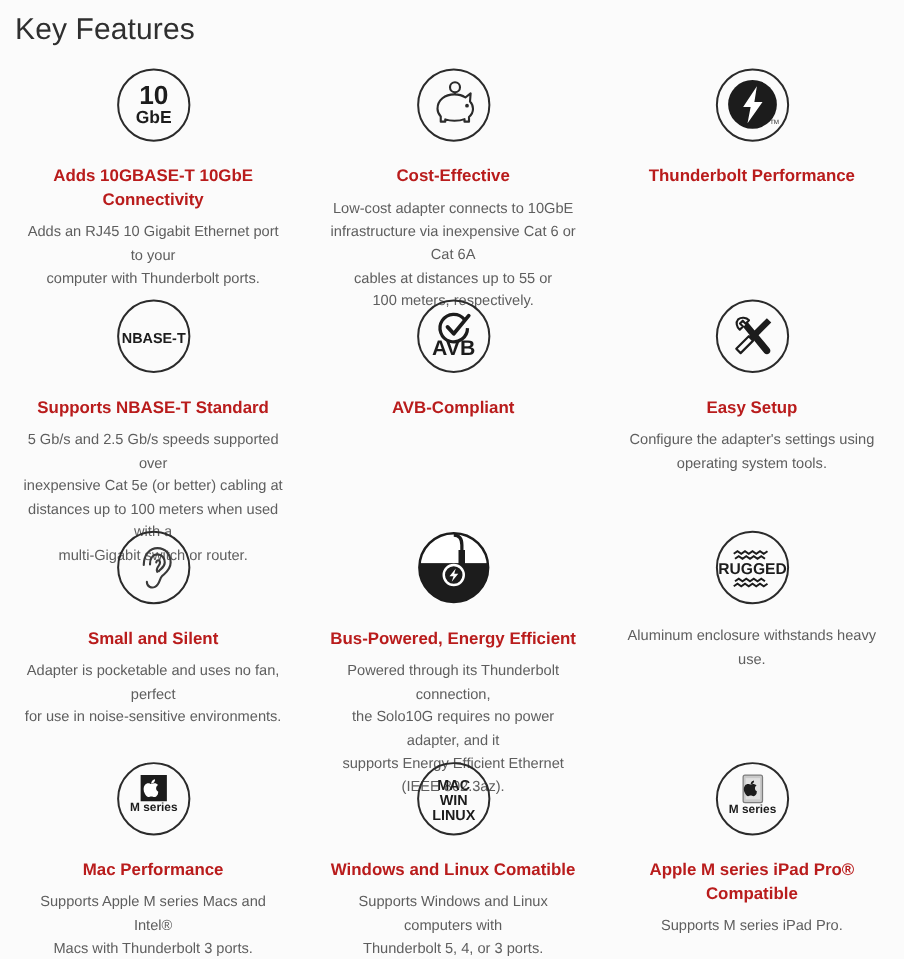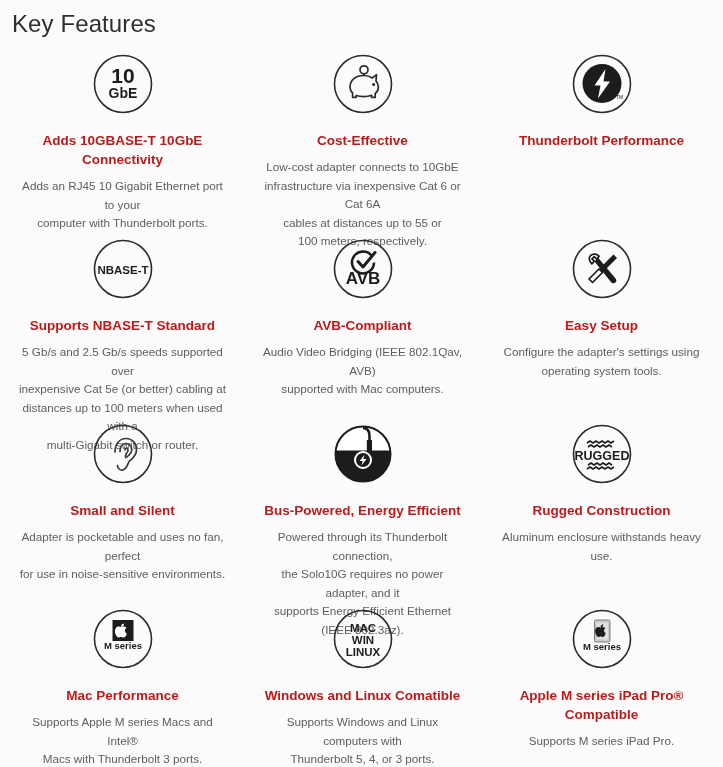--- a/index.html
+++ b/index.html
@@ -154,8 +154,6 @@
         </svg>
       </div>
       <div class="feature-title">AVB-Compliant</div>
-      <div class="feature-desc">Audio Video Bridging (IEEE 802.1Qav, AVB)
-supported with Mac computers.</div>
     </div>
 
     <div class="cell">

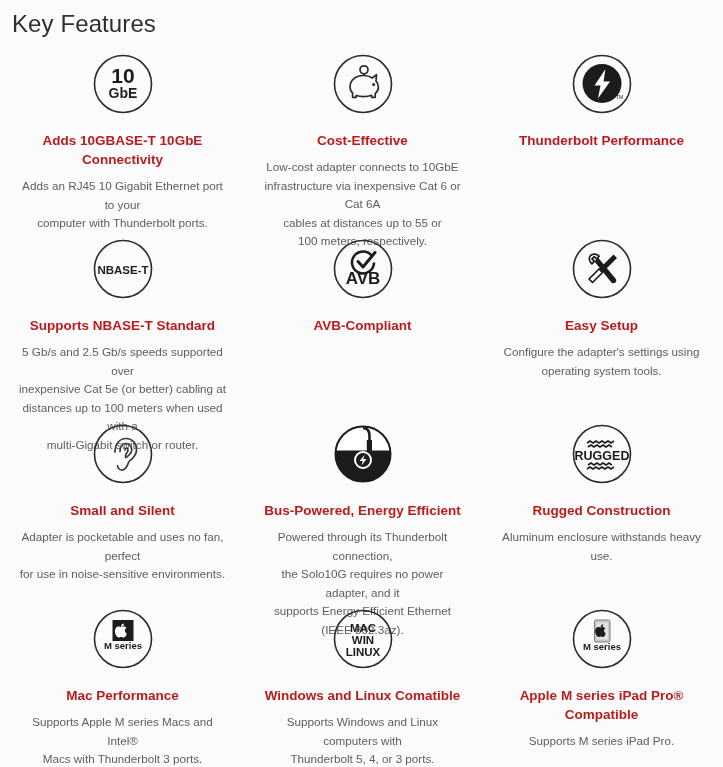--- a/index.html
+++ b/index.html
@@ -226,7 +226,6 @@
           <path d="M15 45 l3 -2 l3 2 l3 -2 l3 2 l3 -2 l3 2 l3 -2 l3 2 l3 -2" fill="none" stroke="#1c1c1c" stroke-width="1.6"></path>
         </svg>
       </div>
-      <div class="feature-title">Rugged Construction</div>
       <div class="feature-desc">Aluminum enclosure withstands heavy use.</div>
     </div>
   </div>

